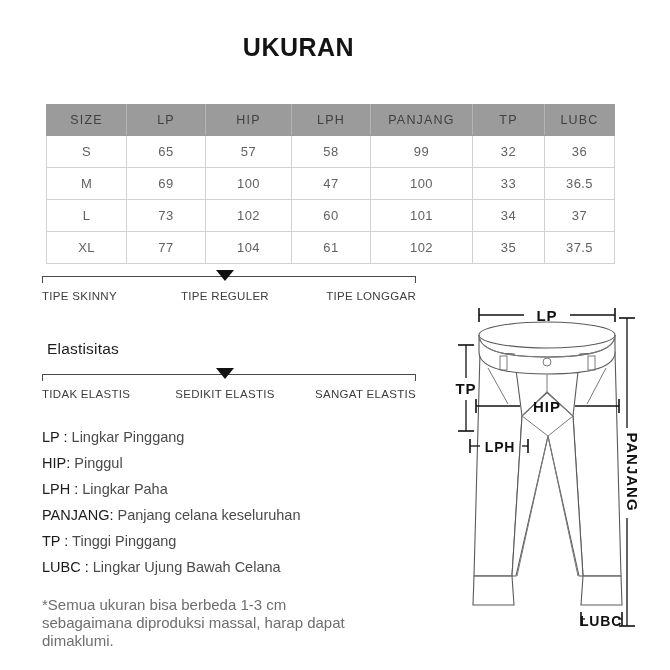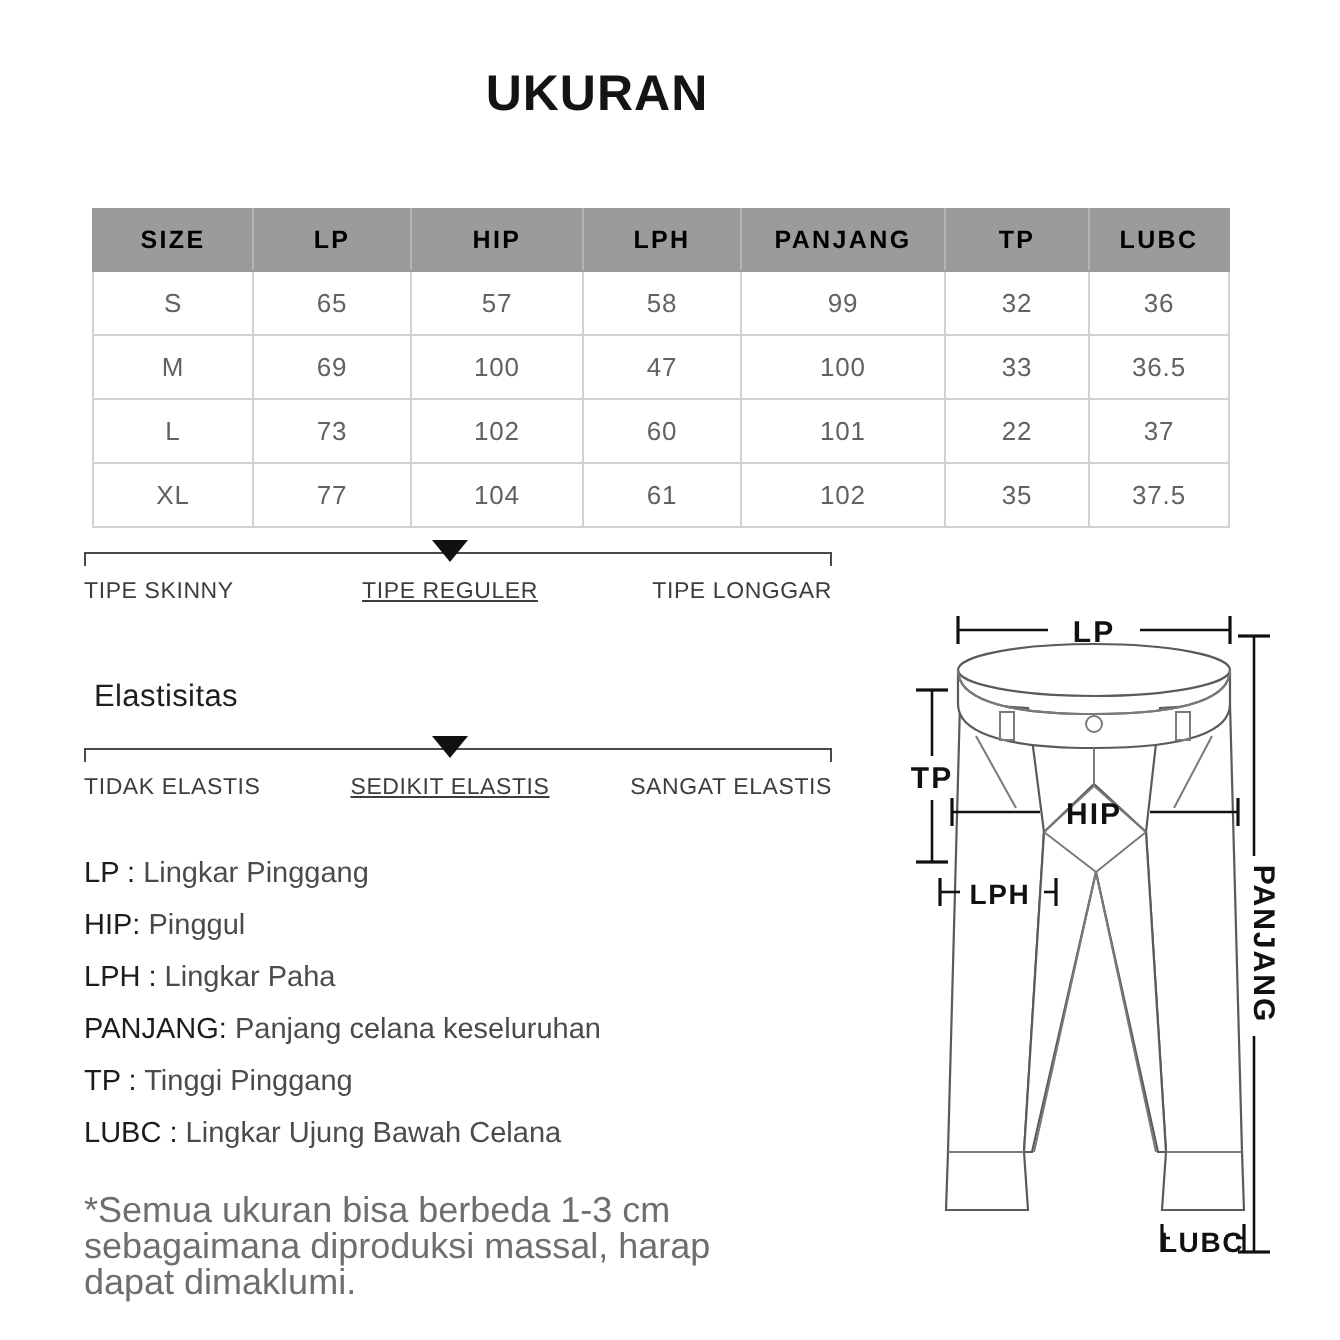--- a/index.html
+++ b/index.html
@@ -48,8 +48,8 @@
   }
   #size-table thead th {
     background: #9b9b9b;
-    color: #000000;
-    font-weight: bold;
+    color: #404040;
+    font-weight: normal;
     font-size: 12.5px;
     letter-spacing: 1.2px;
     border: 1px solid #9b9b9b;

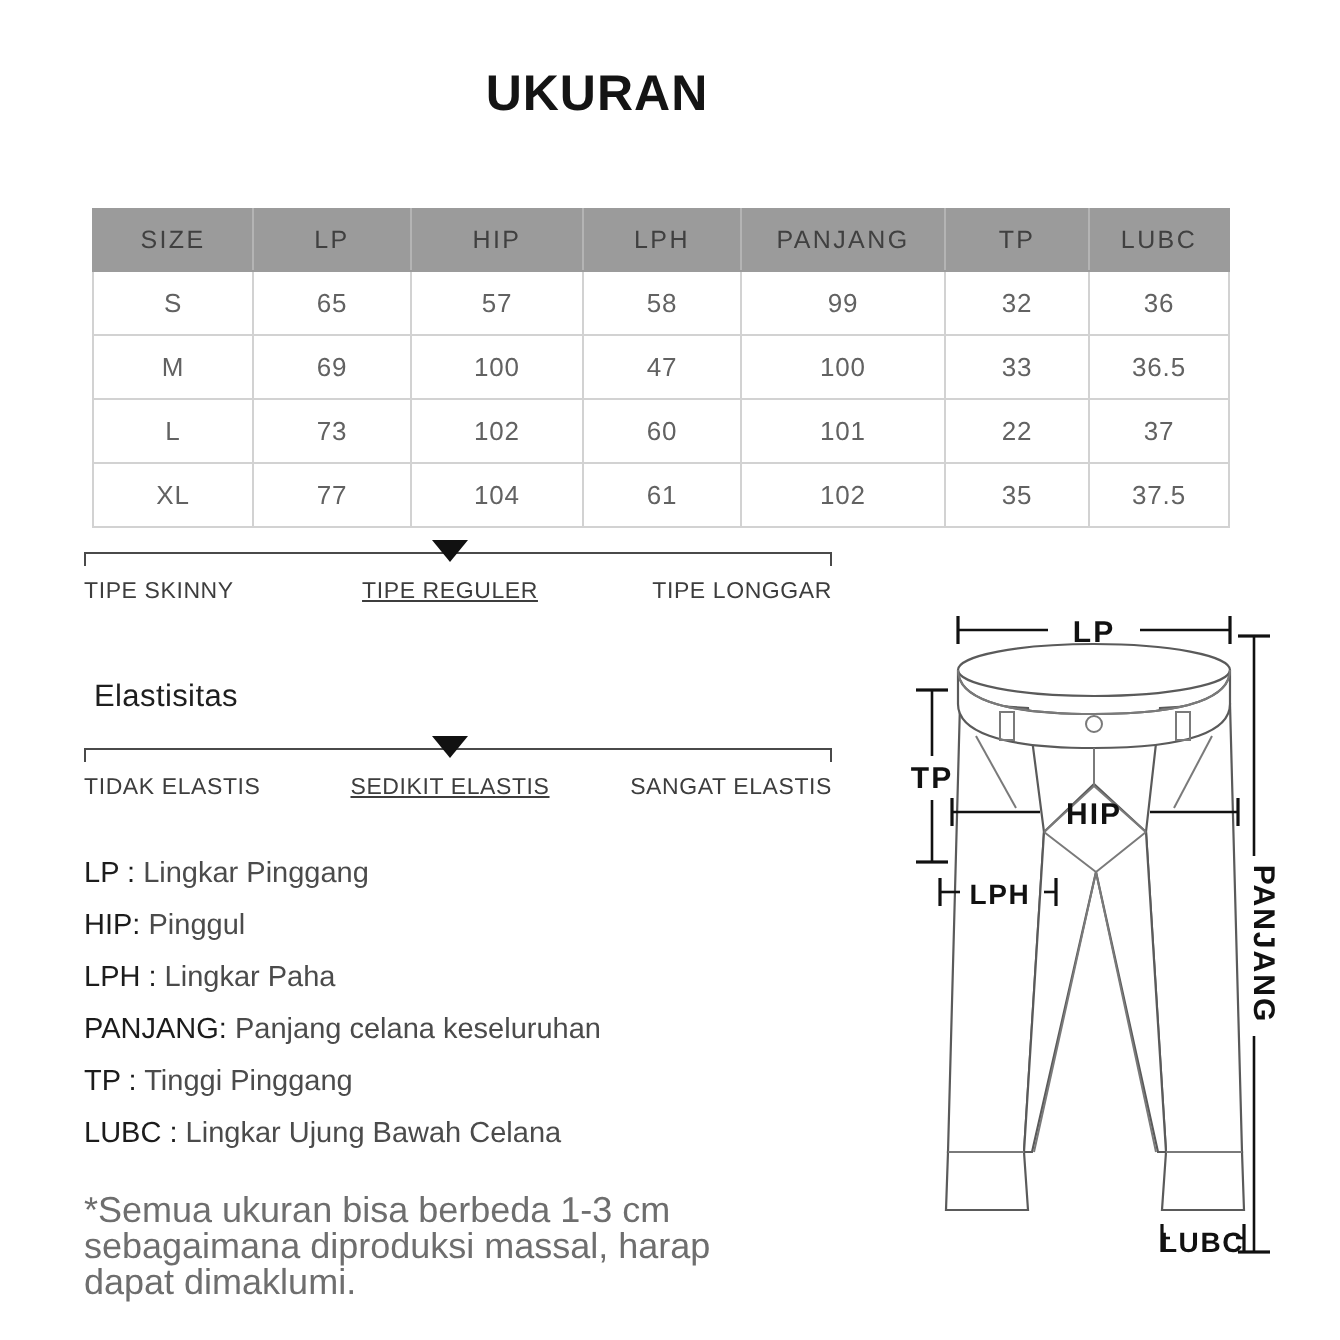--- a/index.html
+++ b/index.html
@@ -233,7 +233,7 @@
       <td>102</td>
       <td>60</td>
       <td>101</td>
-      <td>22</td>
+      <td>34</td>
       <td>37</td>
     </tr>
     <tr>

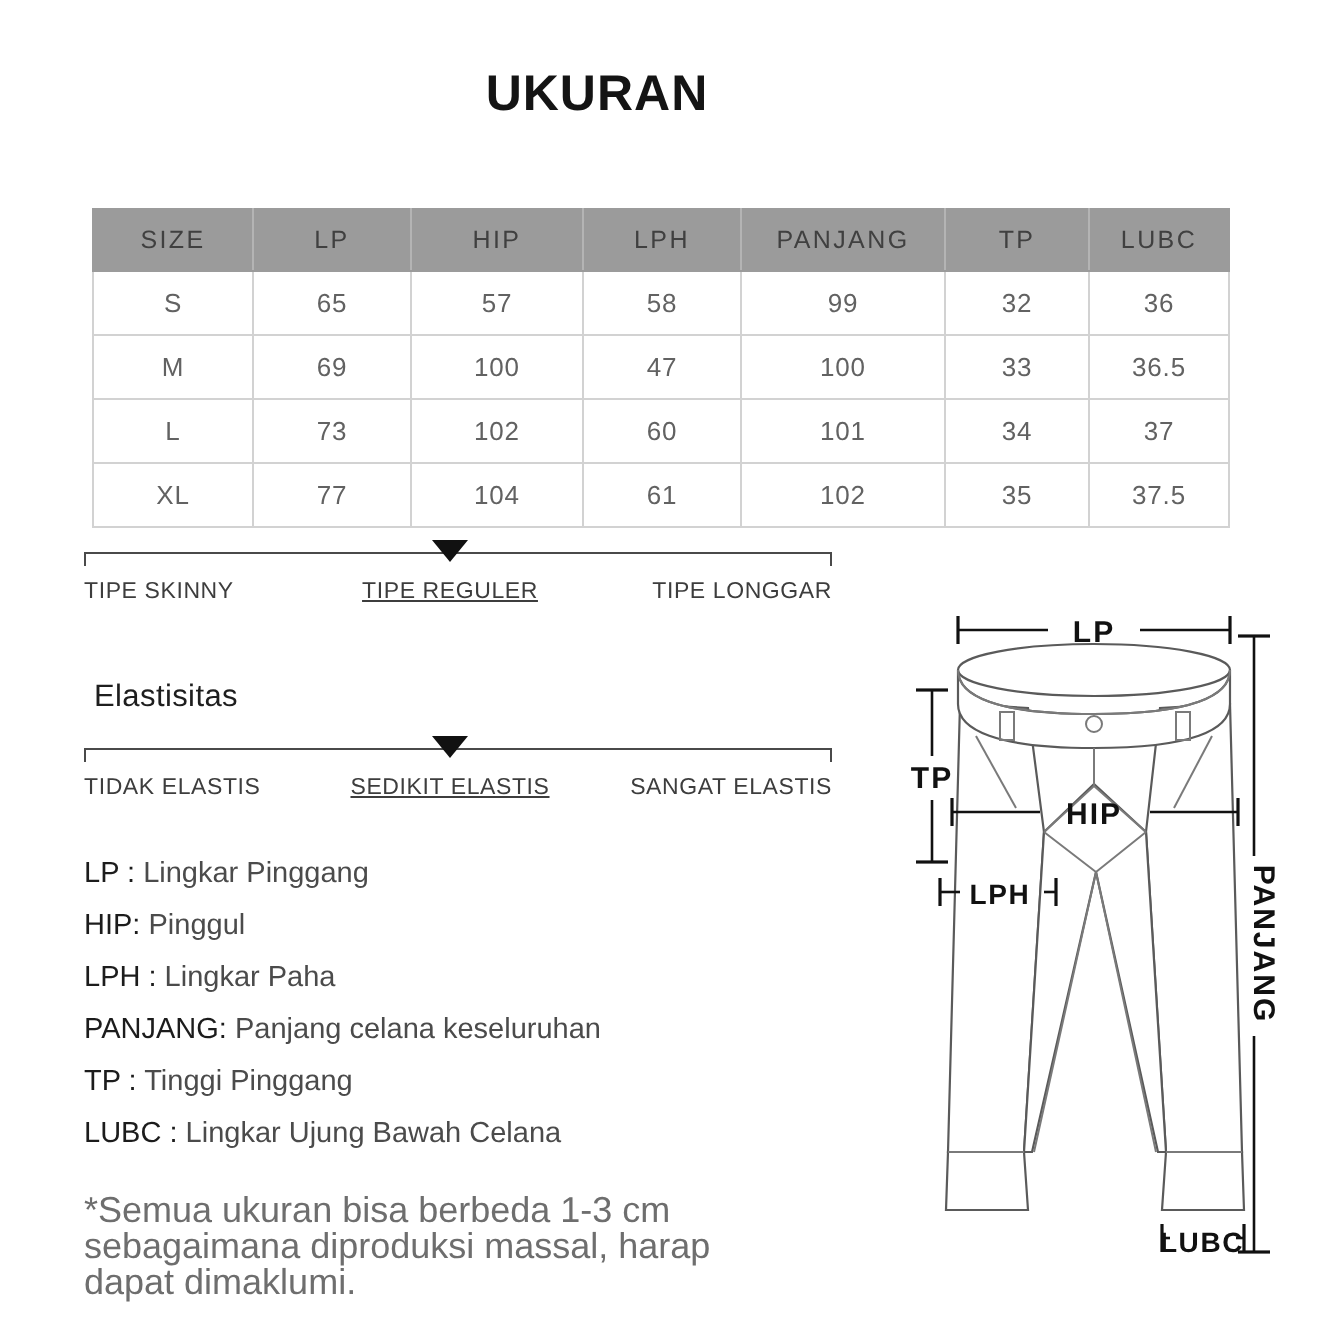--- a/index.html
+++ b/index.html
@@ -122,7 +122,7 @@
   }
   .slider-labels span { position: absolute; top: 0; white-space: nowrap; }
   .sl-left   { left: 0; }
-  .sl-mid    { left: 183px; transform: translateX(-50%); text-decoration: underline; }
+  .sl-mid    { left: 183px; transform: translateX(-50%); }
   .sl-right  { left: 374px; transform: translateX(-100%); }
 
   

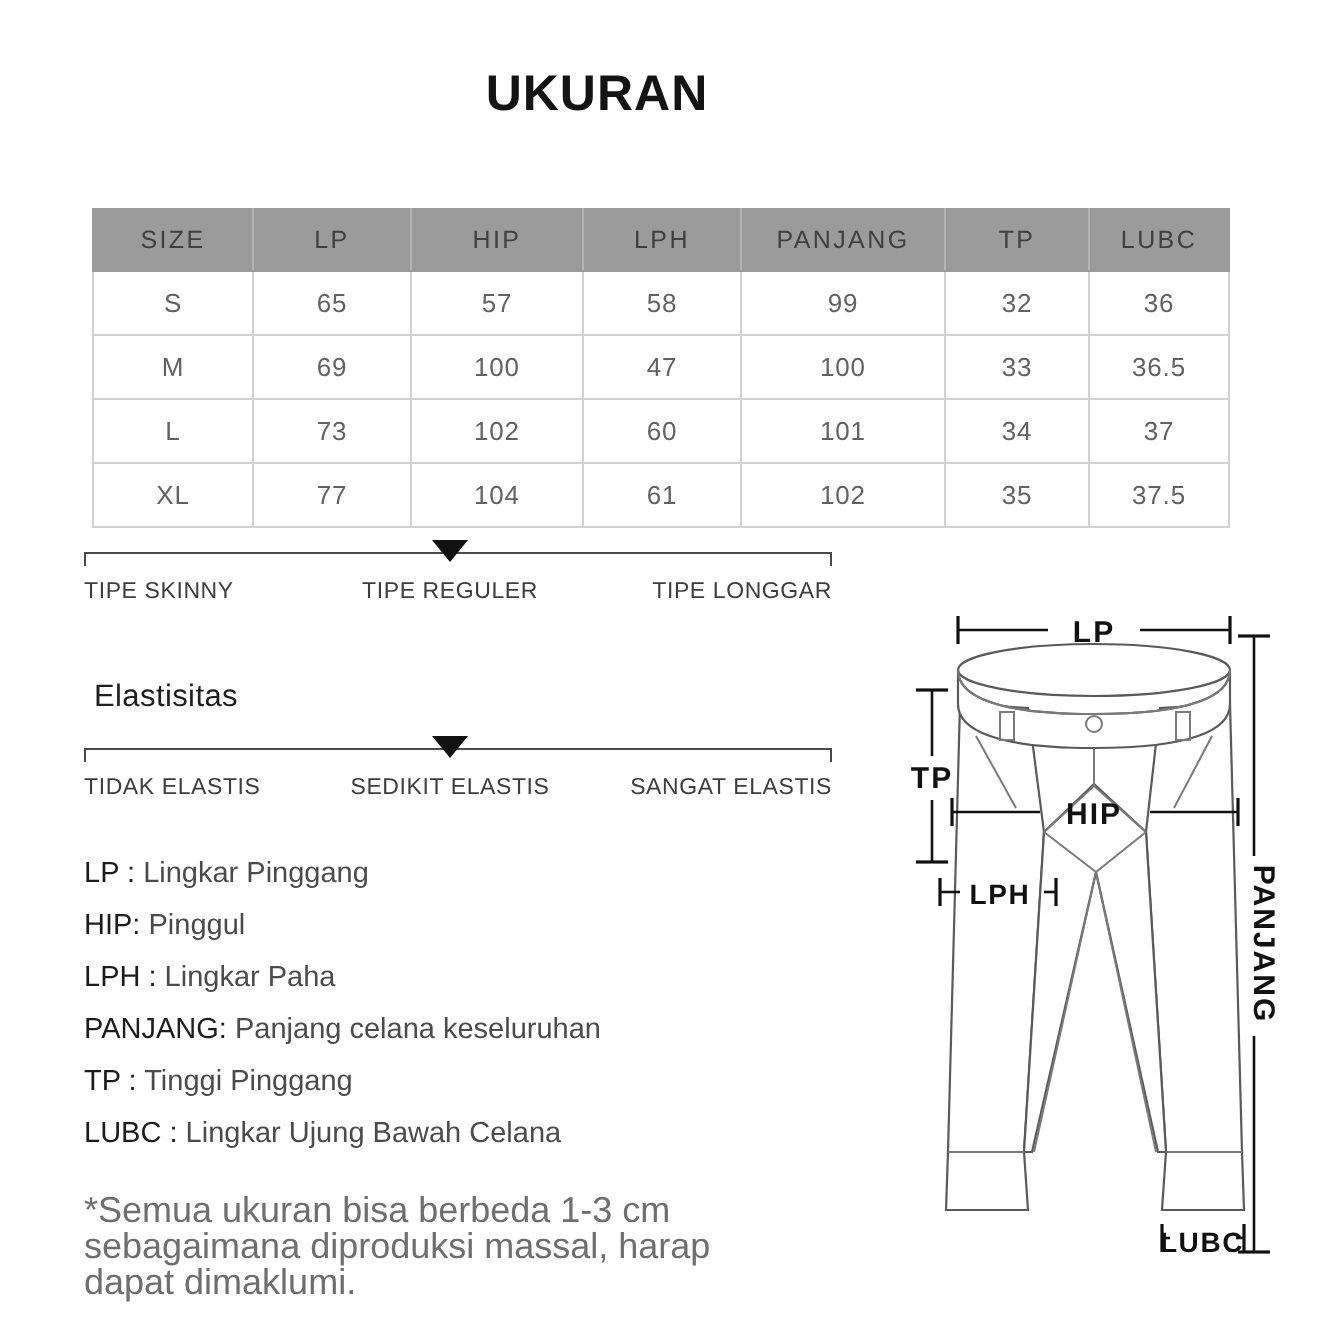--- a/index.html
+++ b/index.html
@@ -149,7 +149,7 @@
     left: 42px;
     top: 596px;
     width: 360px;
-    font-size: 18px;
+    font-size: 15px;
     line-height: 18px;
     color: #6e6e6e;
   }

